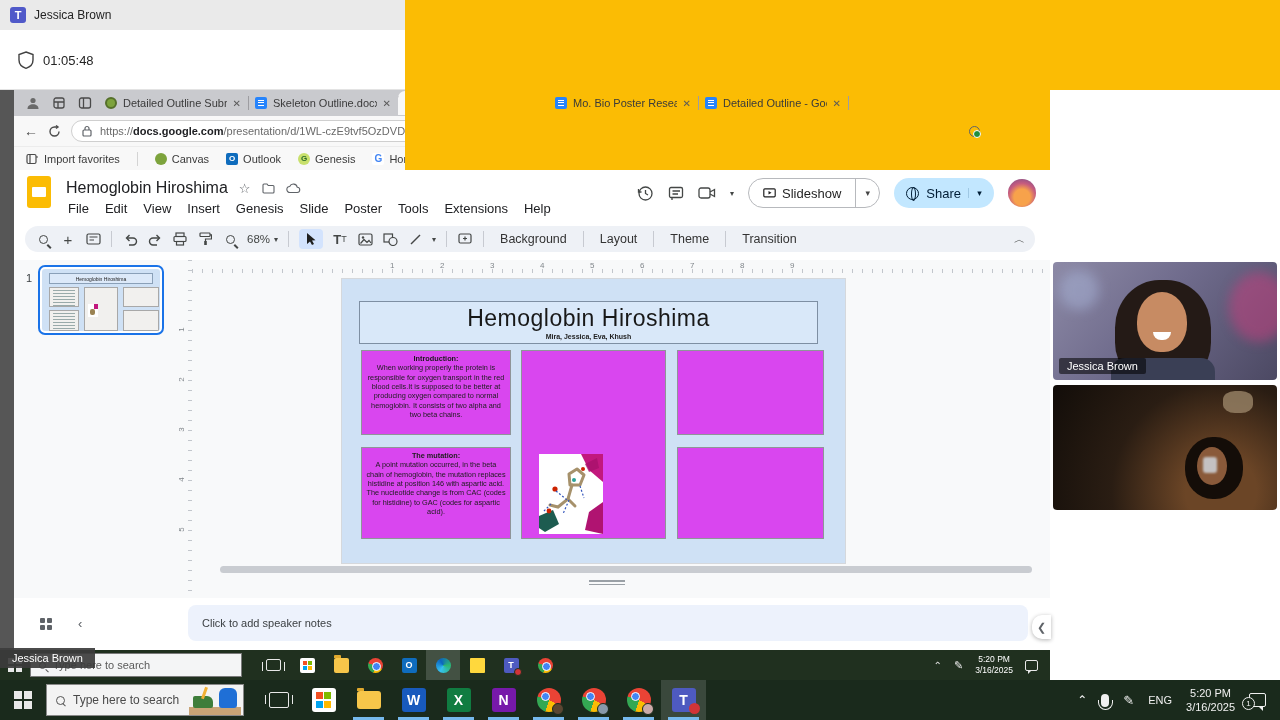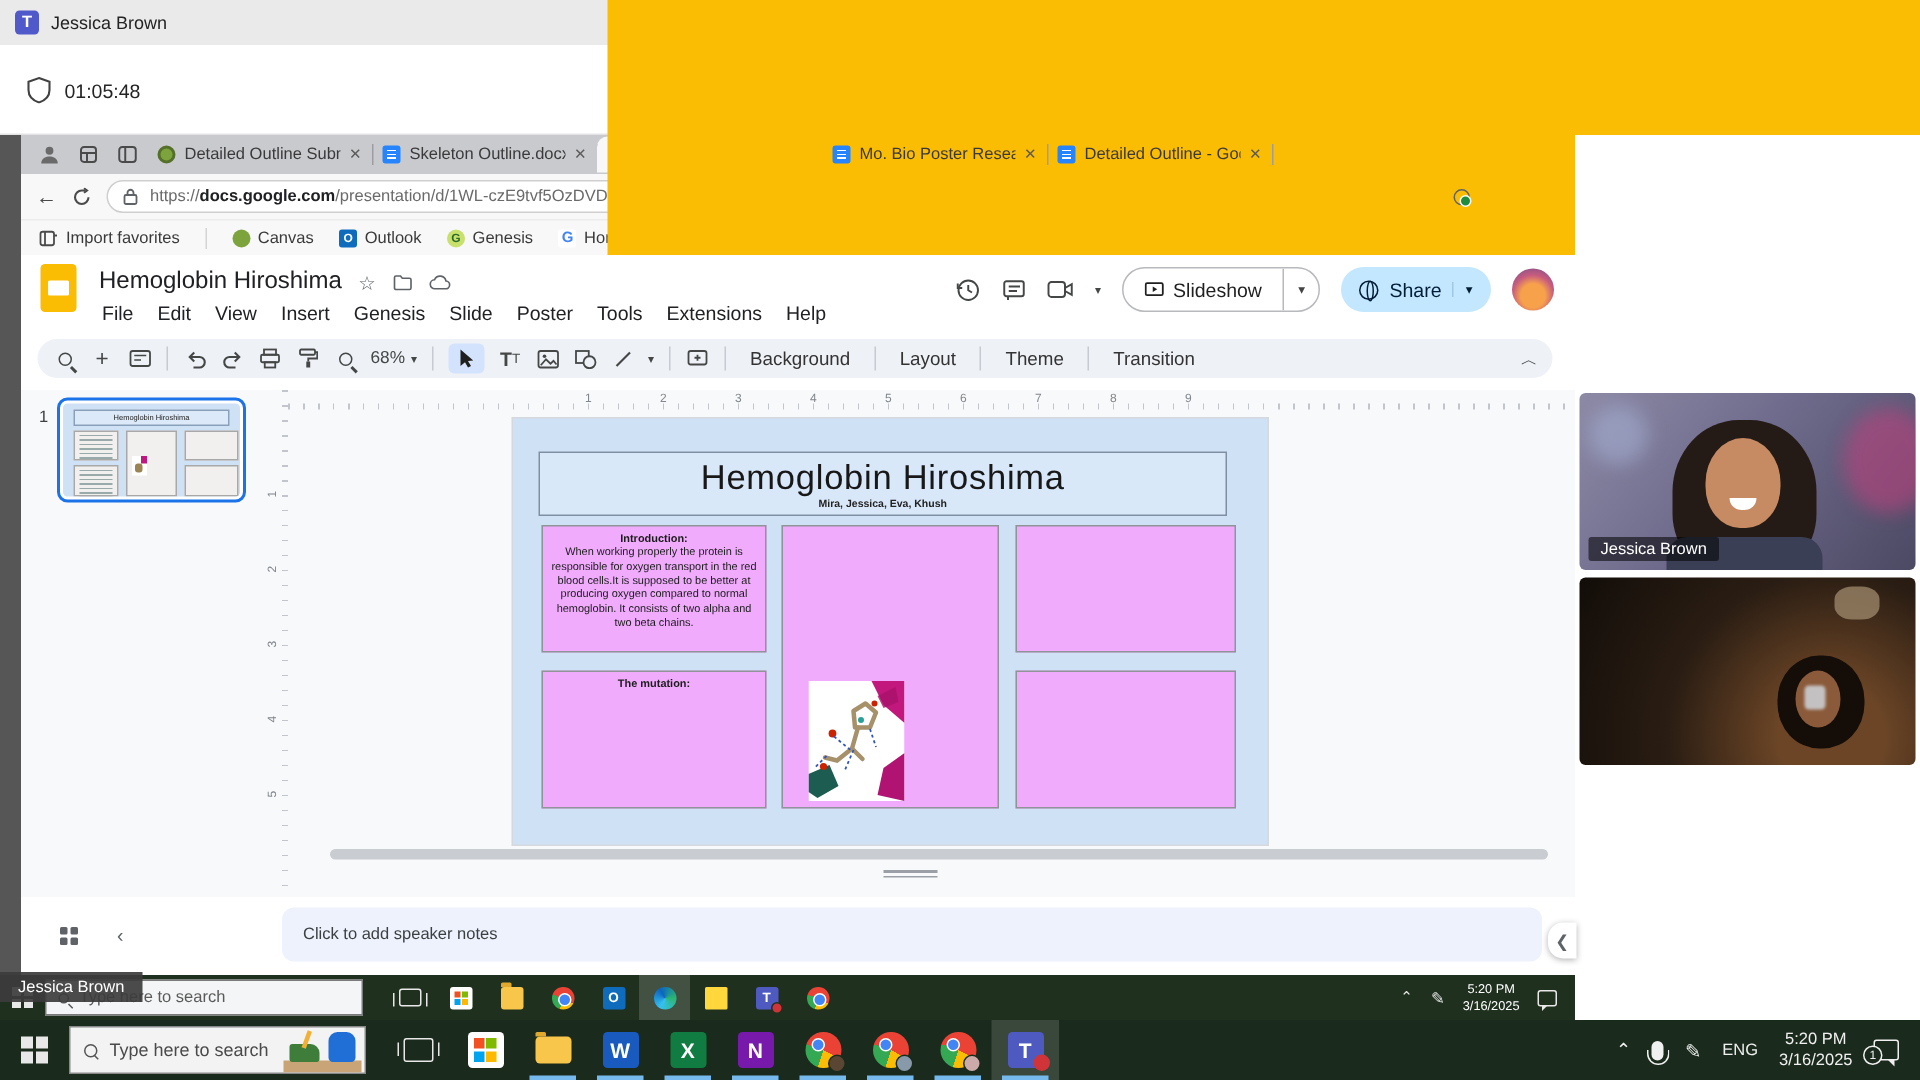--- a/index.html
+++ b/index.html
@@ -128,7 +128,7 @@
 .h-num { position:absolute; top:1px; font-size:8px; color:#80868b; }
 
 .slide { position:absolute; left:328px; top:19px; width:503px; height:284px; background:#cfe1f5; box-shadow:0 0 0 1px #d5d8dc; }
-.sbox { position:absolute; border:1px solid #8f9498; background:#f0abfc; }
+.sbox { position:absolute; border:1px solid #8f9498; background:#d946ef; }
 .sbox.title-box { background:#d9e8f9; border-color:#7e8fa3; text-align:center; }
 .slide-title { font-size:23px; color:#181818; margin-top:3px; letter-spacing:0.5px; }
 .slide-subtitle { font-size:7px; color:#222; margin-top:1px; font-weight:bold; }

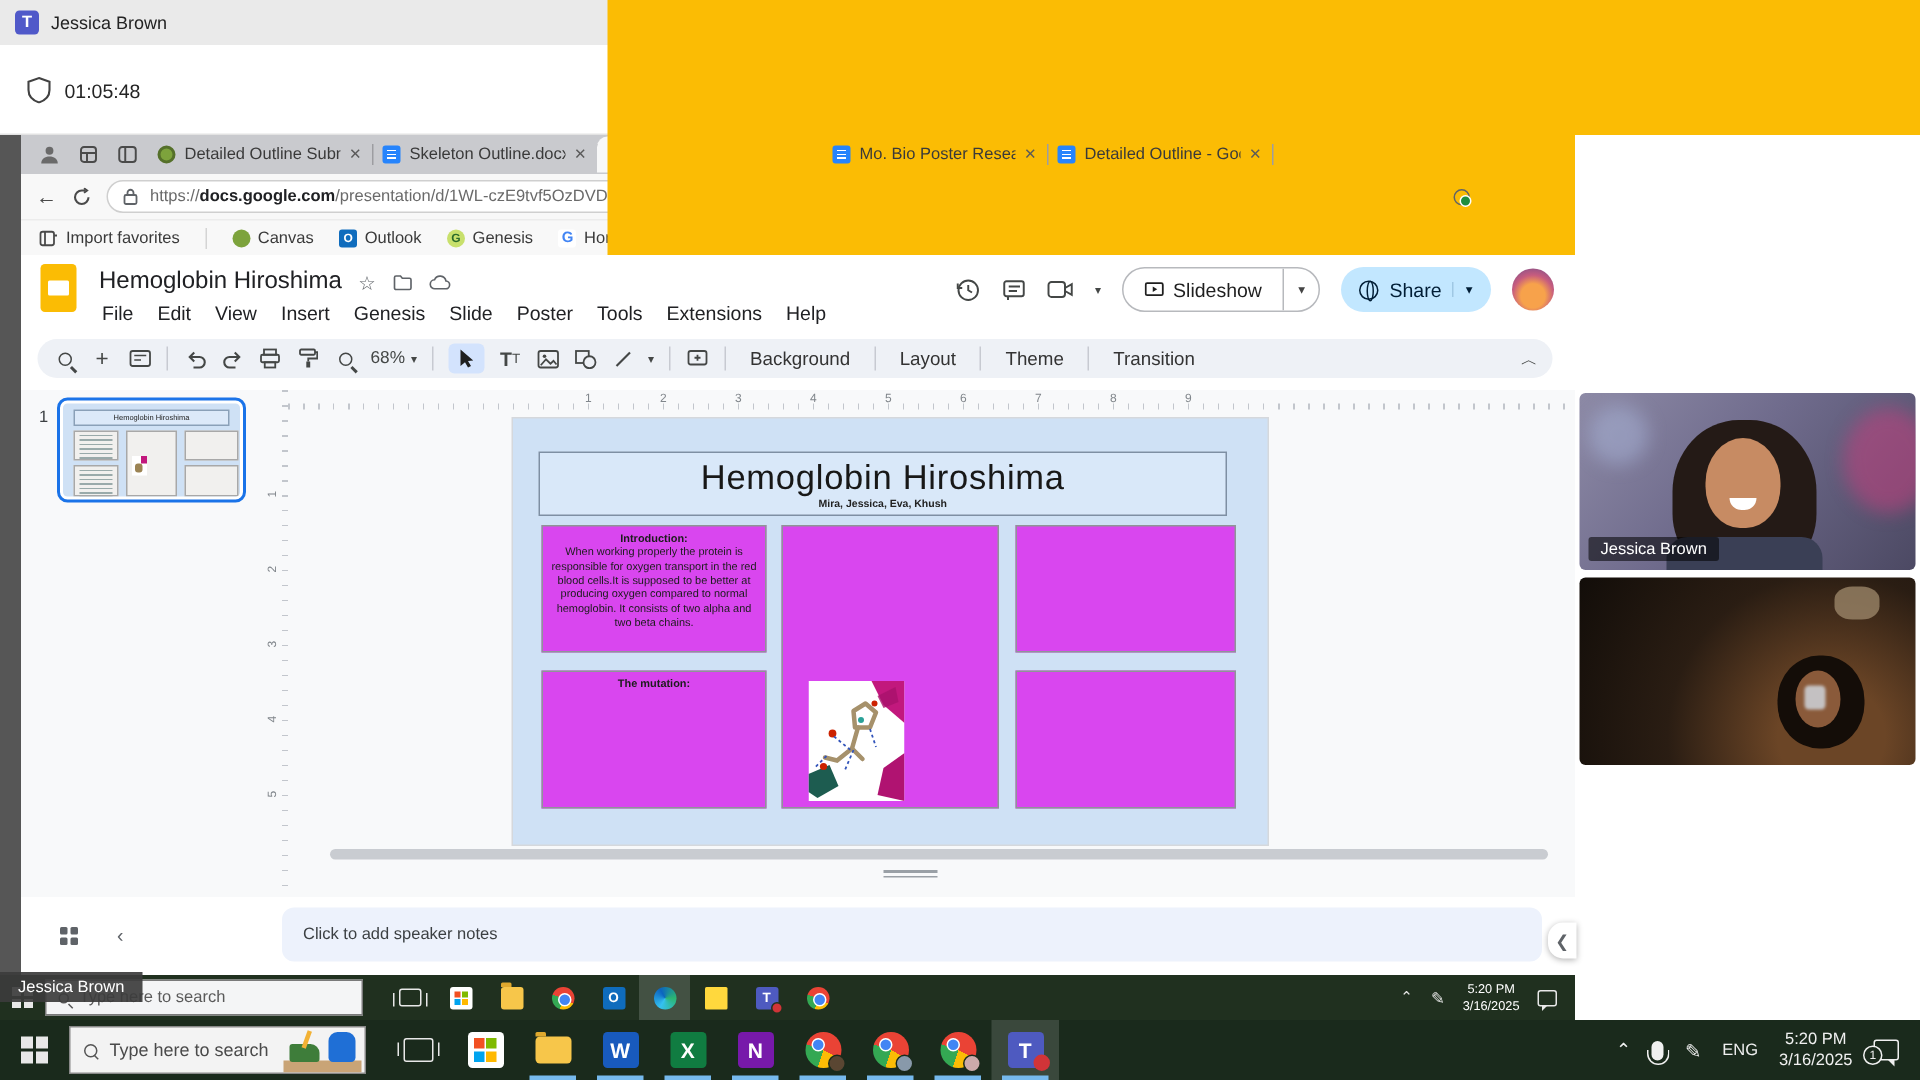--- a/index.html
+++ b/index.html
@@ -682,7 +682,7 @@
                 <div class="body-text"><b>Introduction:</b><span>When working properly the protein is responsible for oxygen transport in the red blood cells.It is supposed to be better at producing oxygen compared to normal hemoglobin.  It consists of two alpha and two beta chains.</span></div>
               </div>
               <div class="sbox" style="left:19px; top:168px; width:150px; height:92px;">
-                <div class="body-text"><b>The mutation:</b></div>
+                <div class="body-text"><b>The mutation:</b><span>A point mutation occurred, in the beta chain of hemoglobin, the mutation replaces histidine at position 146 with aspartic acid. The nucleotide change is from CAC (codes for histidine) to GAC (codes for aspartic acid).</span></div>
               </div>
               <div class="sbox" style="left:179px; top:71px; width:145px; height:189px;">
                 <svg width="64" height="80" viewBox="0 0 64 80" style="position:absolute; left:17px; top:103px;">

